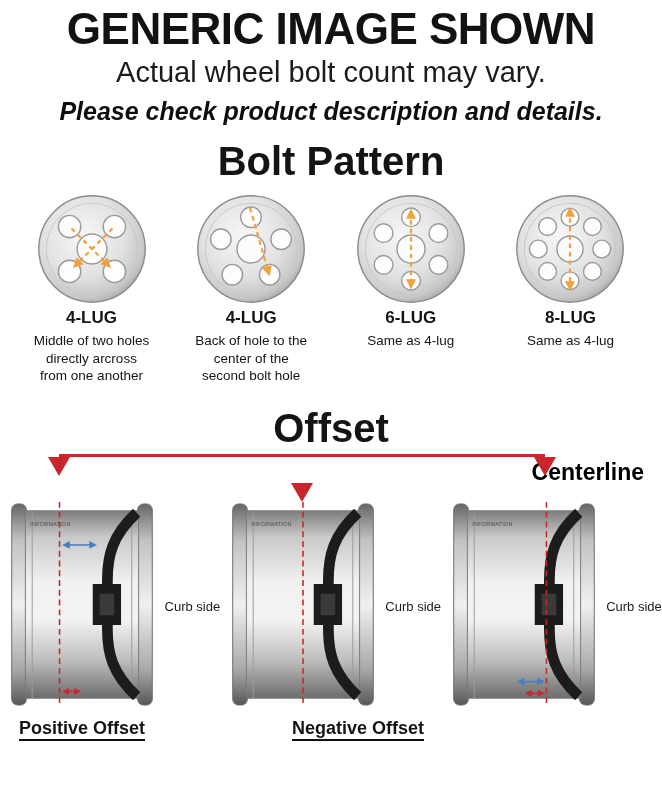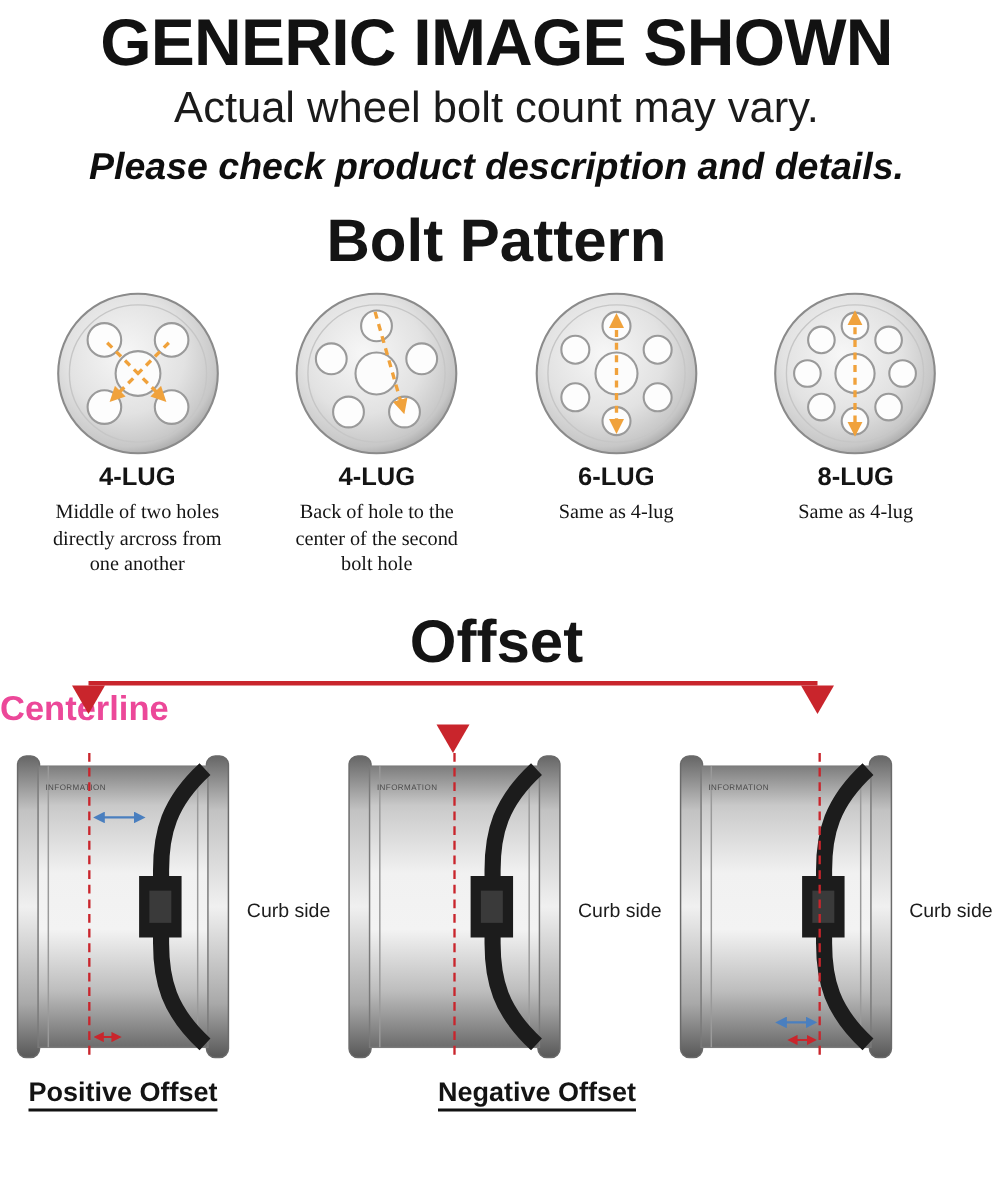--- a/index.html
+++ b/index.html
@@ -22,7 +22,7 @@
   .lug-col { width:155px; text-align:center; }
   .lug-wheel { width:112px; height:112px; display:block; margin:0 auto; }
   .lug-label { font-size:17px; font-weight:700; margin-top:3px; }
-  .lug-desc { font-size:13.5px; line-height:1.28; margin-top:4px; width:118px; margin-left:auto; margin-right:auto;font-family:Liberation Serif, serif; }
+  .lug-desc { font-size:13.5px; line-height:1.28; margin-top:4px; width:118px; margin-left:auto; margin-right:auto; }
 
   .offset-title { margin-top:22px; }
 

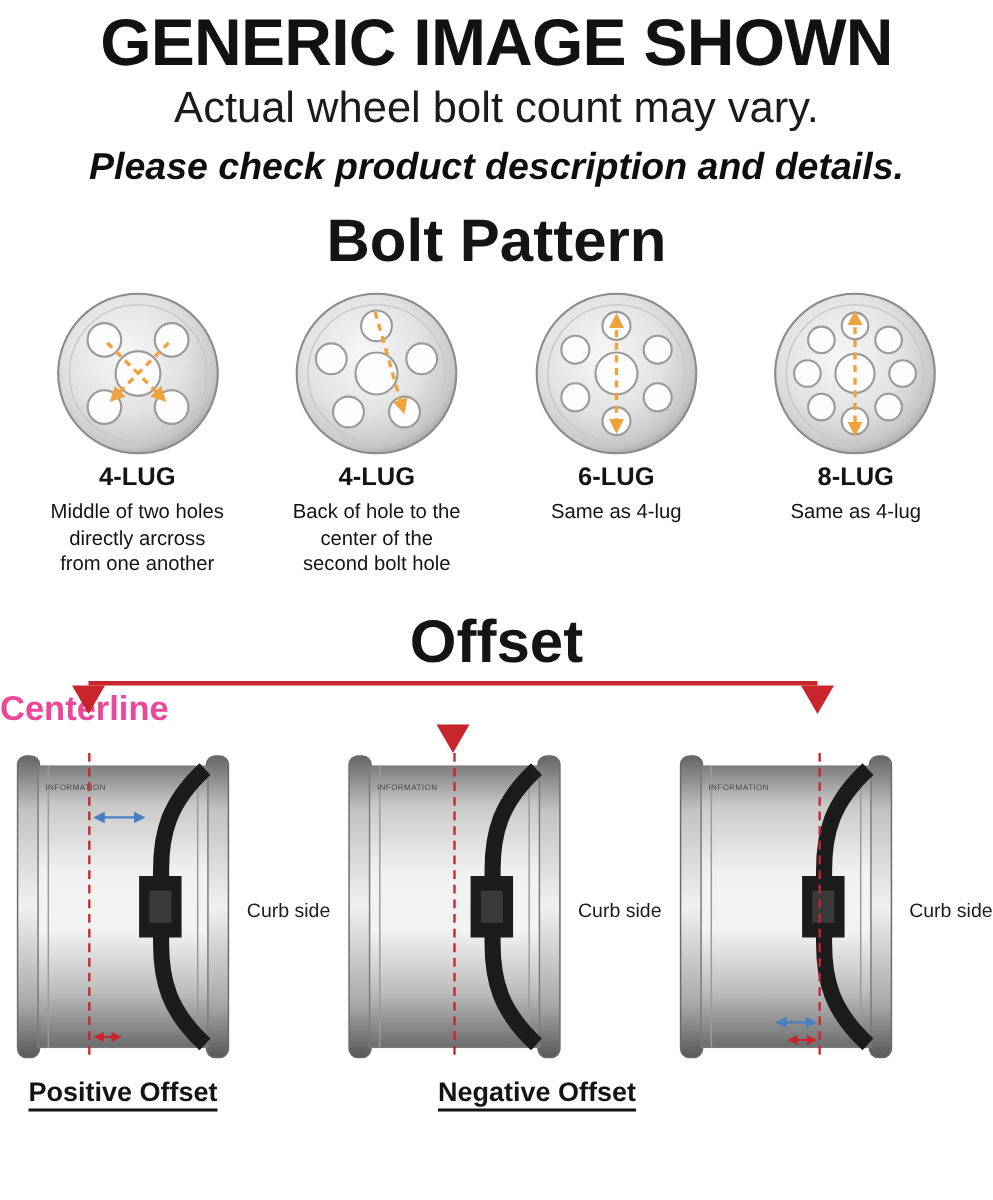--- a/index.html
+++ b/index.html
@@ -28,7 +28,7 @@
 
   .centerline-area { position:relative; height:50px; margin-top:2px; }
   .red-line { position:absolute; left:59px; width:486px; top:2px; height:3px; background:#c9252c; }
-  .centerline-label { position:absolute; left:0; right:0; top:7px; text-align:left; font-size:23px; font-weight:600; color:#ec4899; }
+  .centerline-label { position:absolute; left:0; right:18px; top:7px; text-align:right; font-size:23px; font-weight:600; color:#000000; }
   .tri { position:absolute; width:0; height:0;
          border-left:11px solid transparent; border-right:11px solid transparent;
          border-top:19px solid #c9252c; margin-left:-11px; }

